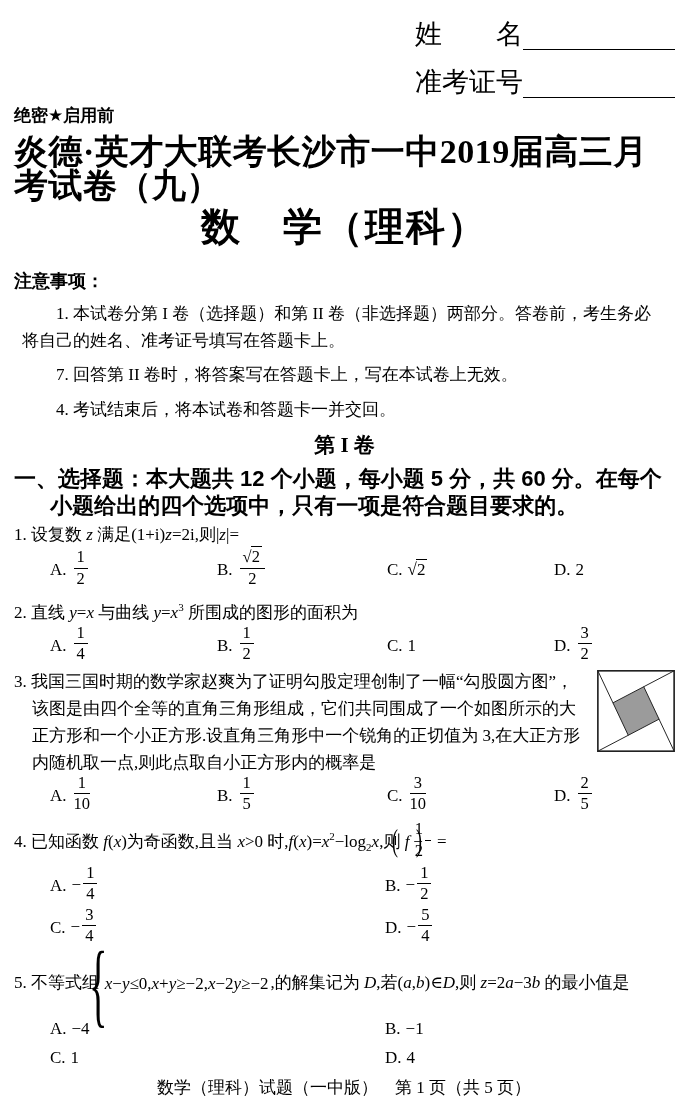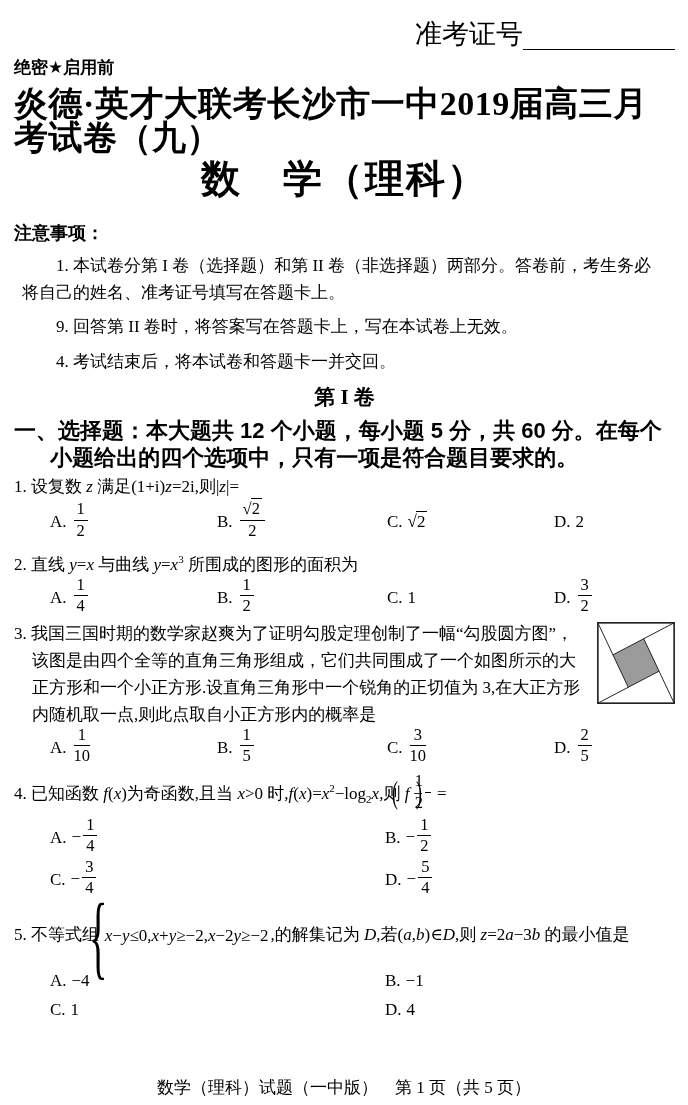--- a/index.html
+++ b/index.html
@@ -63,6 +63,10 @@
 
   <div class="content">
     <div class="fillrow">
+      <span class="filllabel">姓　　名</span>
+      <span class="fillline"></span>
+    </div>
+    <div class="fillrow">
       <span class="filllabel">准考证号</span>
       <span class="fillline"></span>
     </div>

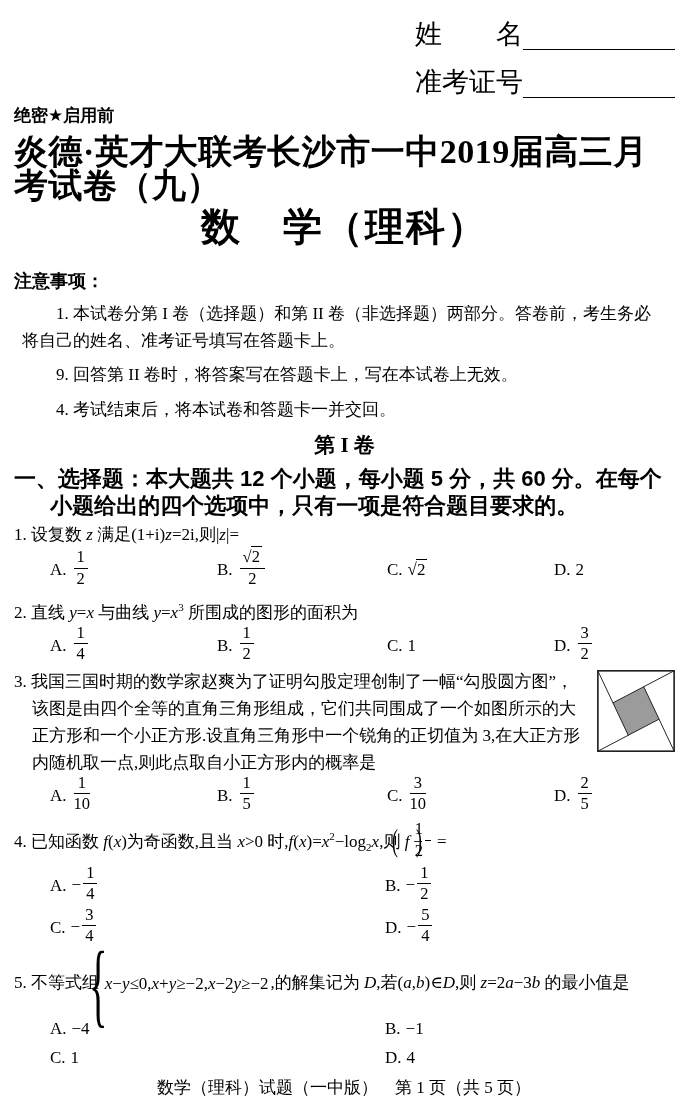--- a/index.html
+++ b/index.html
@@ -77,7 +77,7 @@
 
     <div class="notice-head">注意事项：</div>
     <p class="notice-item">1. 本试卷分第 I 卷（选择题）和第 II 卷（非选择题）两部分。答卷前，考生务必将自己的姓名、准考证号填写在答题卡上。</p>
-    <p class="notice-item">9. 回答第 II 卷时，将答案写在答题卡上，写在本试卷上无效。</p>
+    <p class="notice-item">7. 回答第 II 卷时，将答案写在答题卡上，写在本试卷上无效。</p>
     <p class="notice-item">4. 考试结束后，将本试卷和答题卡一并交回。</p>
 
     <div class="volume-head">第 I 卷</div>

